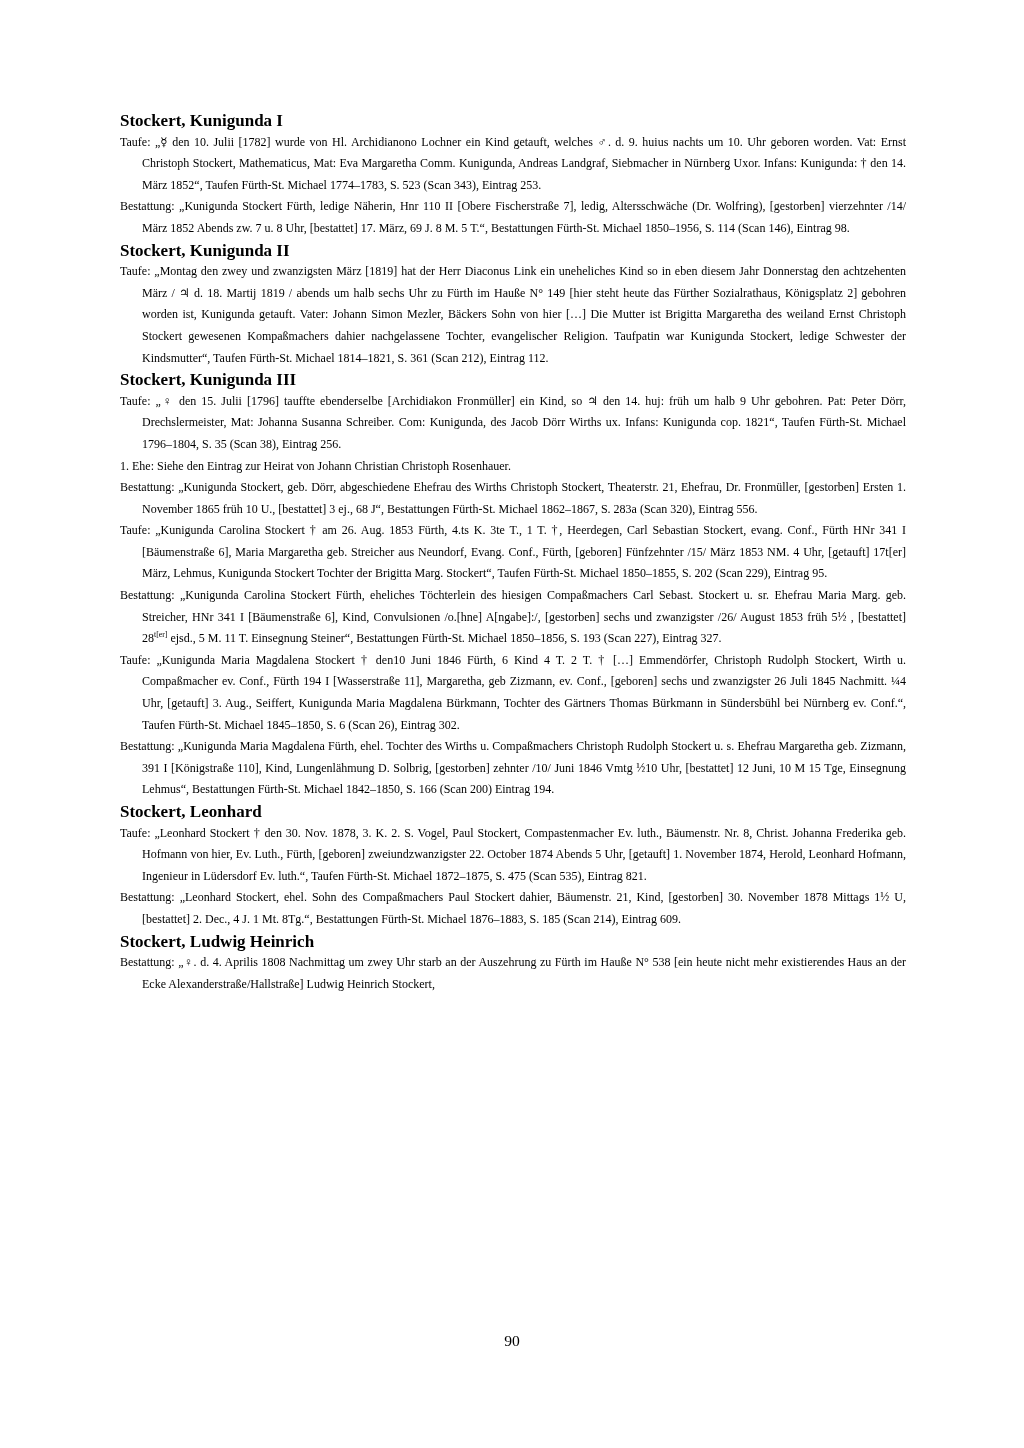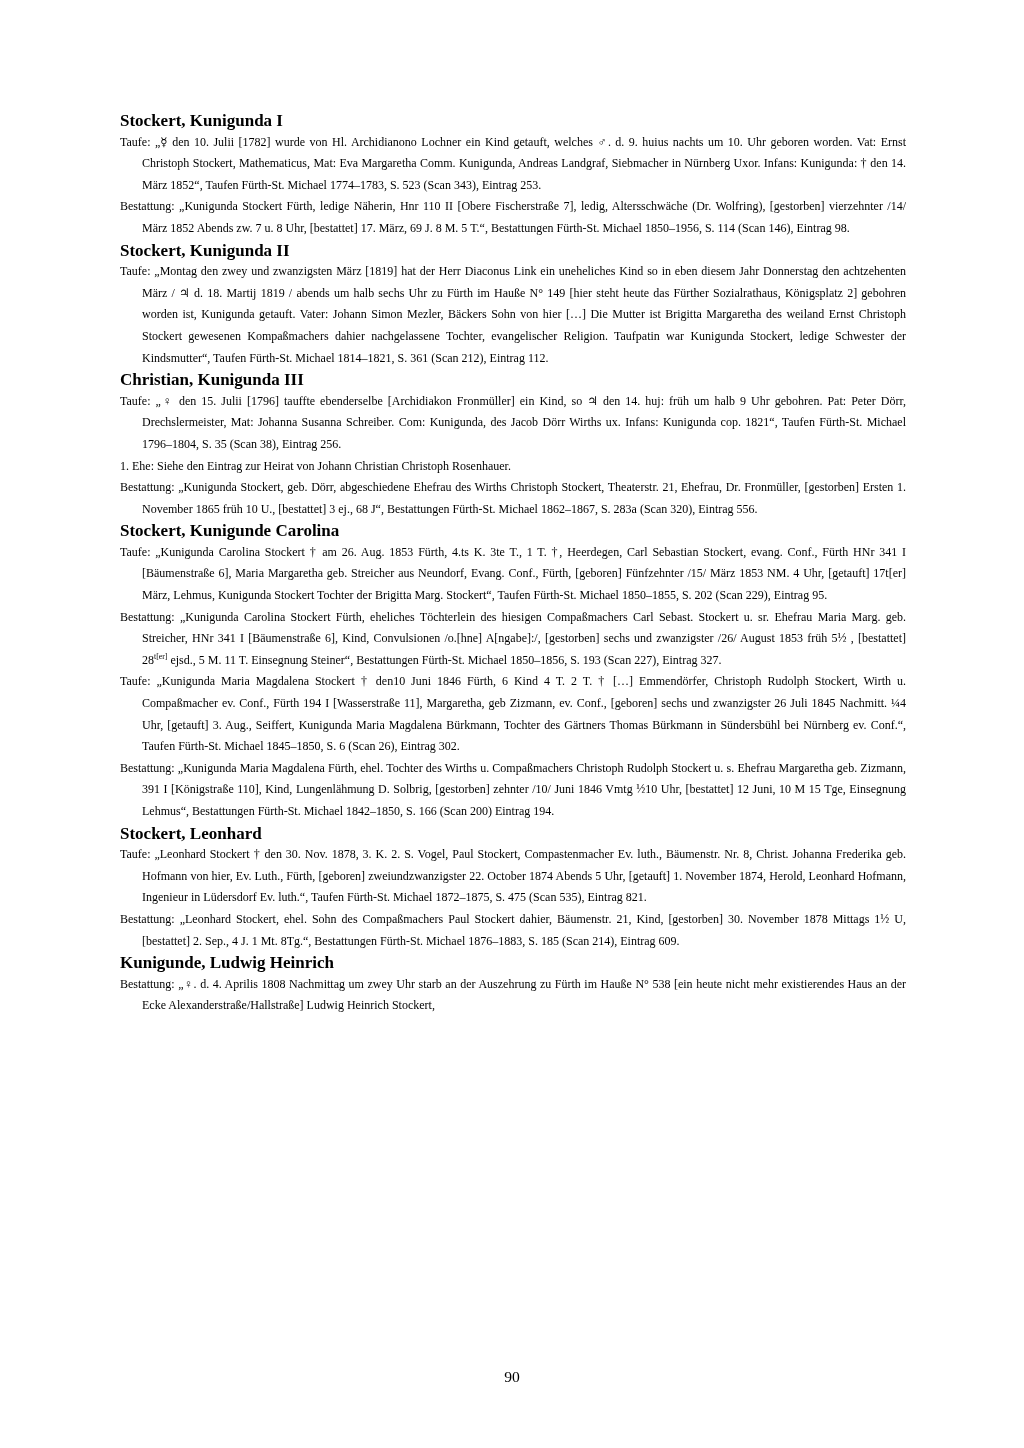--- a/index.html
+++ b/index.html
@@ -70,7 +70,7 @@
   </section>
 
   <section>
-    <h2 class="hd">Christian, Kunigunda III</h2>
+    <h2 class="hd">Stockert, Kunigunda III</h2>
     <p class="para">Taufe: „♀ den 15. Julii [1796] tauffte ebenderselbe [Archidiakon Fronmüller] ein Kind, so ♃ den 14. huj: früh um halb 9 Uhr gebohren. Pat: Peter Dörr, Drechslermeister, Mat: Johanna Susanna Schreiber. Com: Kunigunda, des Jacob Dörr Wirths ux. Infans: Kunigunda cop. 1821“, Taufen Fürth-St. Michael 1796–1804, S. 35 (Scan 38), Eintrag 256.</p>
     <p class="para">1. Ehe: Siehe den Eintrag zur Heirat von Johann Christian Christoph Rosenhauer.</p>
     <p class="para">Bestattung: „Kunigunda Stockert, geb. Dörr, abgeschiedene Ehefrau des Wirths Christoph Stockert, Theaterstr. 21, Ehefrau, Dr. Fronmüller, [gestorben] Ersten 1. November 1865 früh 10 U., [bestattet] 3 ej., 68 J“, Bestattungen Fürth-St. Michael 1862–1867, S. 283a (Scan 320), Eintrag 556.</p>

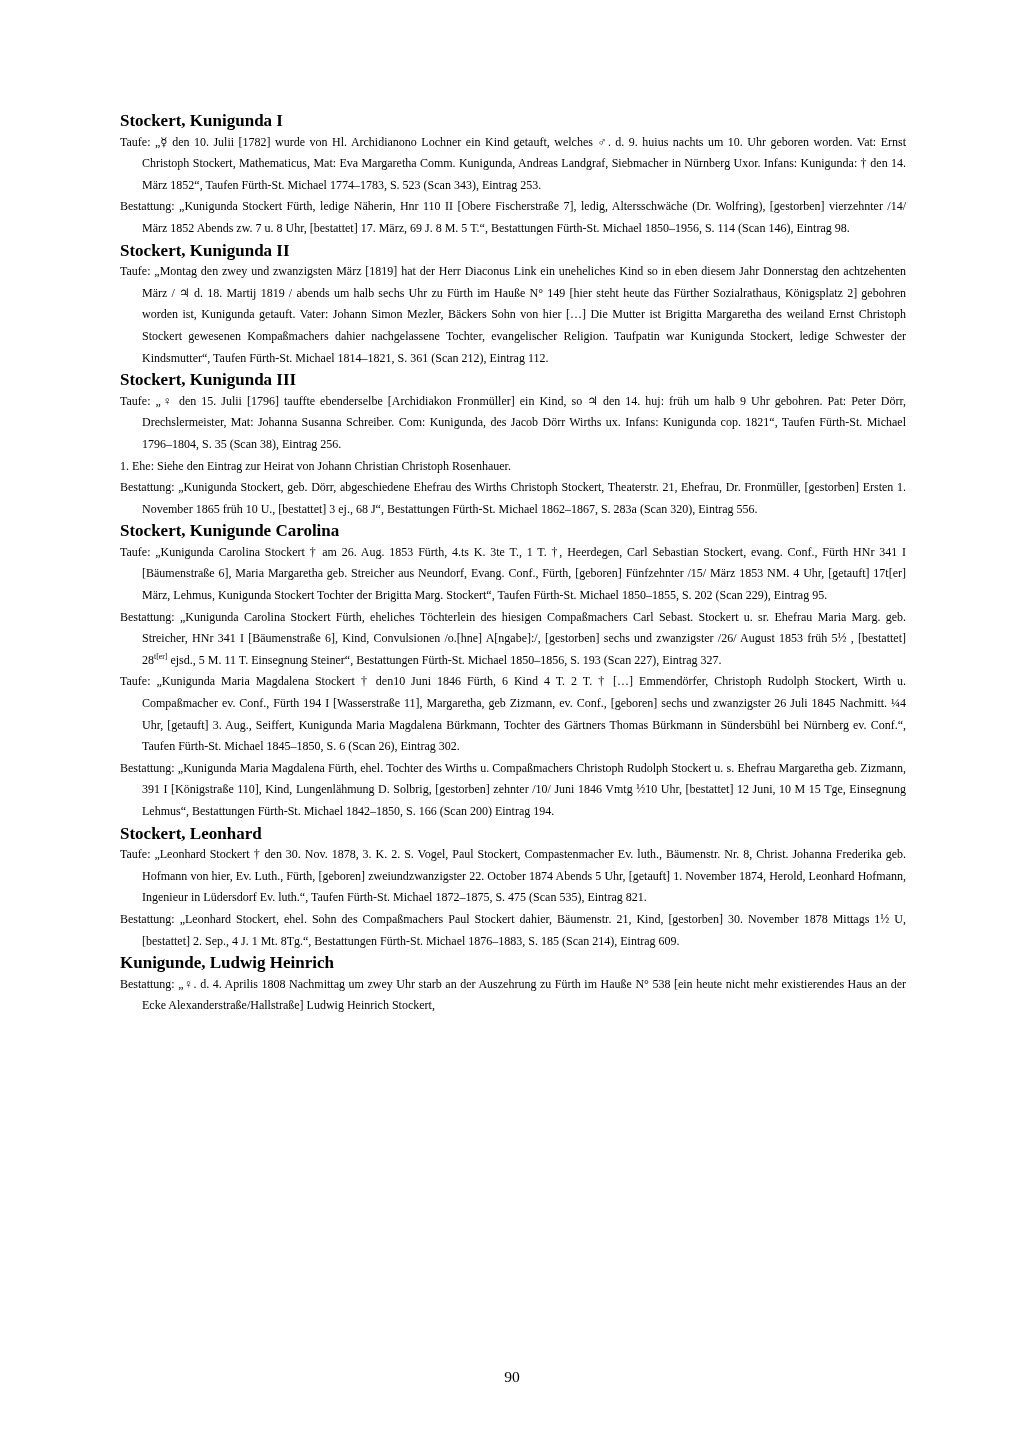--- a/index.html
+++ b/index.html
@@ -77,7 +77,6 @@
   </section>
 
   <section>
-    <h2 class="hd">Stockert, Kunigunde Carolina</h2>
     <p class="para">Taufe: „Kunigunda Carolina Stockert † am 26. Aug. 1853 Fürth, 4.ts K. 3te T., 1 T. †, Heerdegen, Carl Sebastian Stockert, evang. Conf., Fürth HNr 341 I [Bäumenstraße 6], Maria Margaretha geb. Streicher aus Neundorf, Evang. Conf., Fürth, [geboren] Fünfzehnter /15/ März 1853 NM. 4 Uhr, [getauft] 17t[er] März, Lehmus, Kunigunda Stockert Tochter der Brigitta Marg. Stockert“, Taufen Fürth-St. Michael 1850–1855, S. 202 (Scan 229), Eintrag 95.</p>
     <p class="para"><span>Bestattung: „Kunigunda Carolina Stockert Fürth, eheliches Töchterlein des hiesigen Compaßmachers Carl Sebast. Stockert u. sr. Ehefrau Maria Marg. geb. Streicher, HNr 341 I [Bäumenstraße 6], Kind, Convulsionen /o.[hne] A[ngabe]:/, [gestorben] sechs und zwanzigster /26/ August 1853 früh 5½ , [bestattet] 28</span><span class="sup">t[er]</span><span> ejsd., 5 M. 11 T. Einsegnung Steiner“, Bestattungen Fürth-St. Michael 1850–1856, S. 193 (Scan 227), Eintrag 327.</span></p>
   </section>

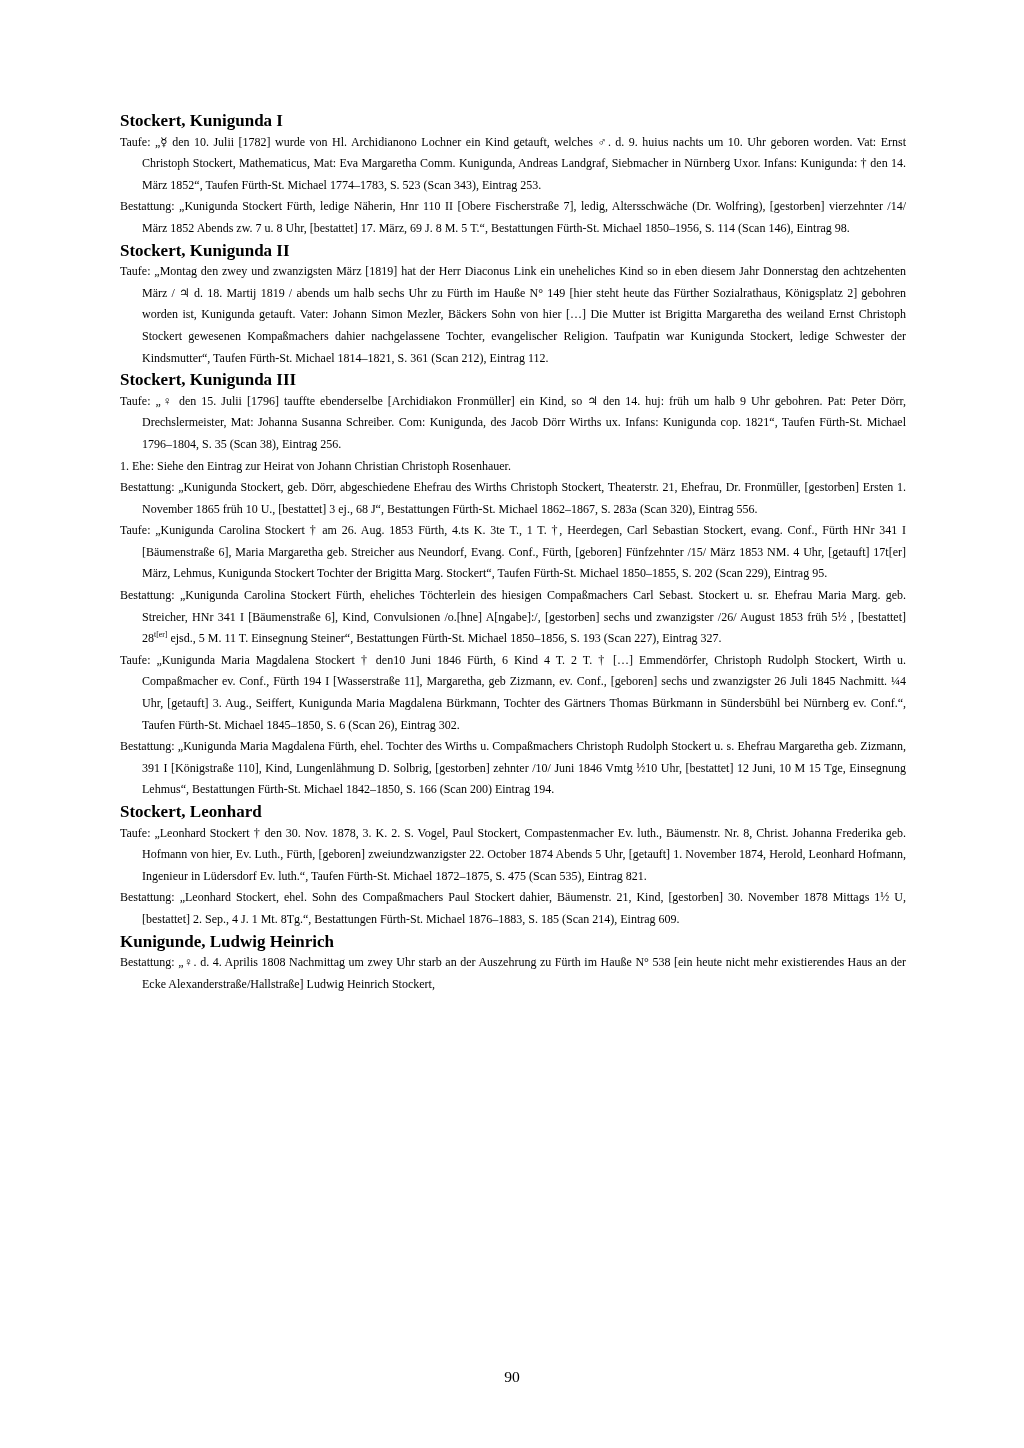--- a/index.html
+++ b/index.html
@@ -89,7 +89,7 @@
   <section>
     <h2 class="hd">Stockert, Leonhard</h2>
     <p class="para">Taufe: „Leonhard Stockert † den 30. Nov. 1878, 3. K. 2. S. Vogel, Paul Stockert, Compastenmacher Ev. luth., Bäumenstr. Nr. 8, Christ. Johanna Frederika geb. Hofmann von hier, Ev. Luth., Fürth, [geboren] zweiundzwanzigster 22. October 1874 Abends 5 Uhr, [getauft] 1. November 1874, Herold, Leonhard Hofmann, Ingenieur in Lüdersdorf Ev. luth.“, Taufen Fürth-St. Michael 1872–1875, S. 475 (Scan 535), Eintrag 821.</p>
-    <p class="para">Bestattung: „Leonhard Stockert, ehel. Sohn des Compaßmachers Paul Stockert dahier, Bäumenstr. 21, Kind, [gestorben] 30. November 1878 Mittags 1½ U, [bestattet] 2. Sep., 4 J. 1 Mt. 8Tg.“, Bestattungen Fürth-St. Michael 1876–1883, S. 185 (Scan 214), Eintrag 609.</p>
+    <p class="para">Bestattung: „Leonhard Stockert, ehel. Sohn des Compaßmachers Paul Stockert dahier, Bäumenstr. 21, Kind, [gestorben] 30. November 1878 Mittags 1½ U, [bestattet] 2. Dec., 4 J. 1 Mt. 8Tg.“, Bestattungen Fürth-St. Michael 1876–1883, S. 185 (Scan 214), Eintrag 609.</p>
   </section>
 
   <section>

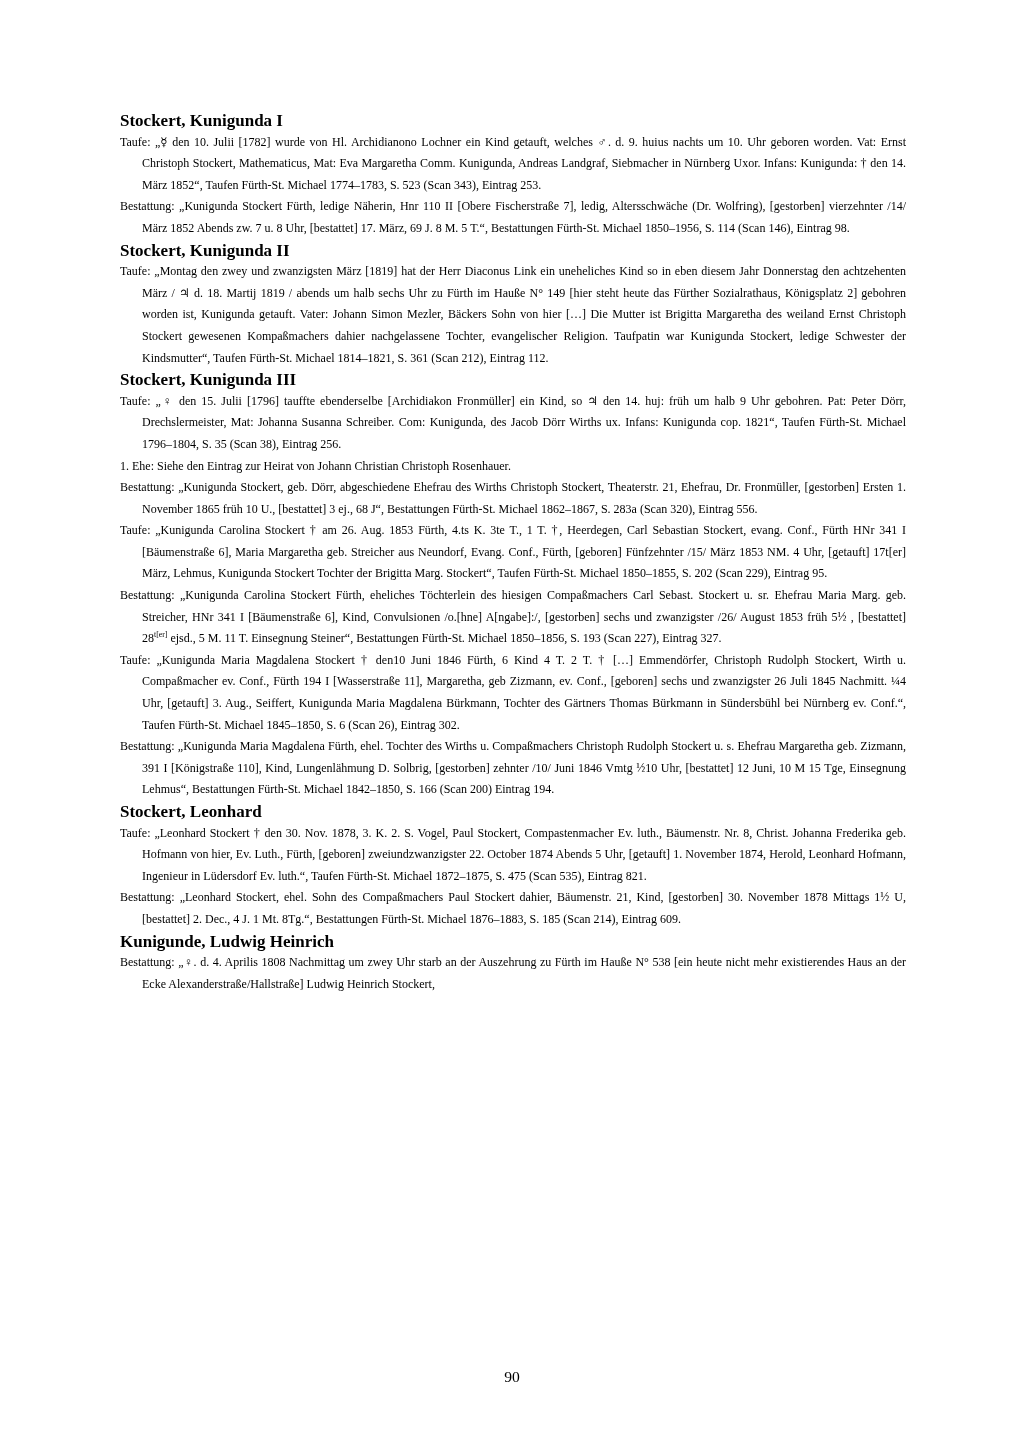--- a/index.html
+++ b/index.html
@@ -93,7 +93,7 @@
   </section>
 
   <section>
-    <h2 class="hd">Kunigunde, Ludwig Heinrich</h2>
+    <h2 class="hd">Stockert, Ludwig Heinrich</h2>
     <p class="para">Bestattung: „♀. d. 4. Aprilis 1808 Nachmittag um zwey Uhr starb an der Auszehrung zu Fürth im Hauße N° 538 [ein heute nicht mehr existierendes Haus an der Ecke Alexanderstraße/Hallstraße] Ludwig Heinrich Stockert,</p>
   </section>
 

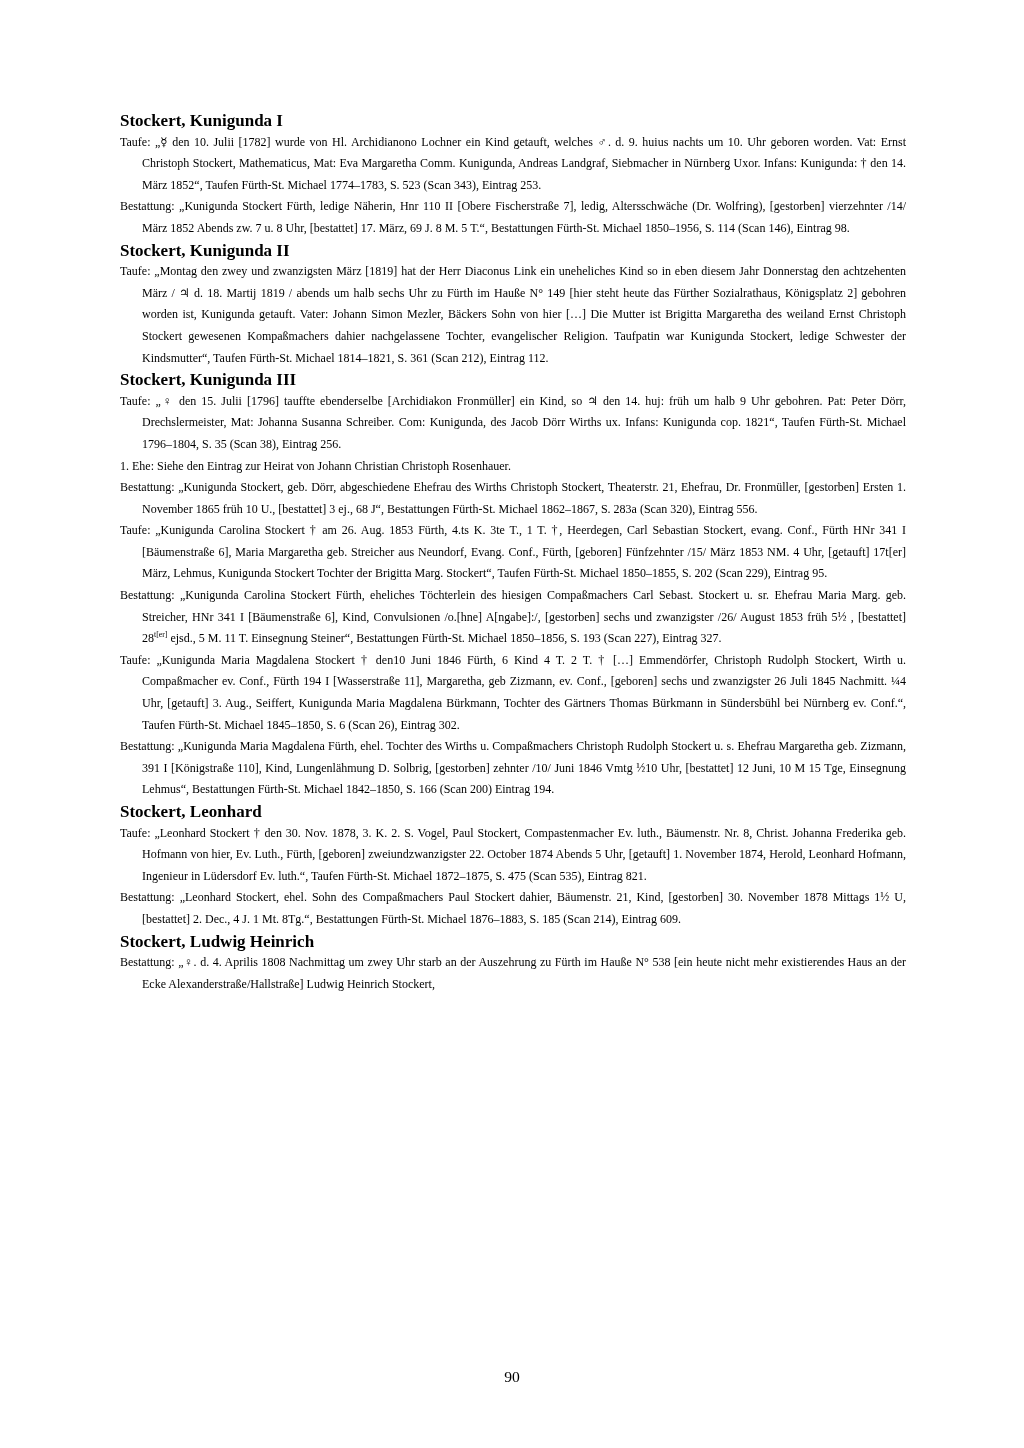--- a/index.html
+++ b/index.html
@@ -50,7 +50,6 @@
     text-align: center;
     font-size: 15.6px;
     line-height: 21.6px;
-    margin-top: 36px;
   }
 </style>
 </head>

